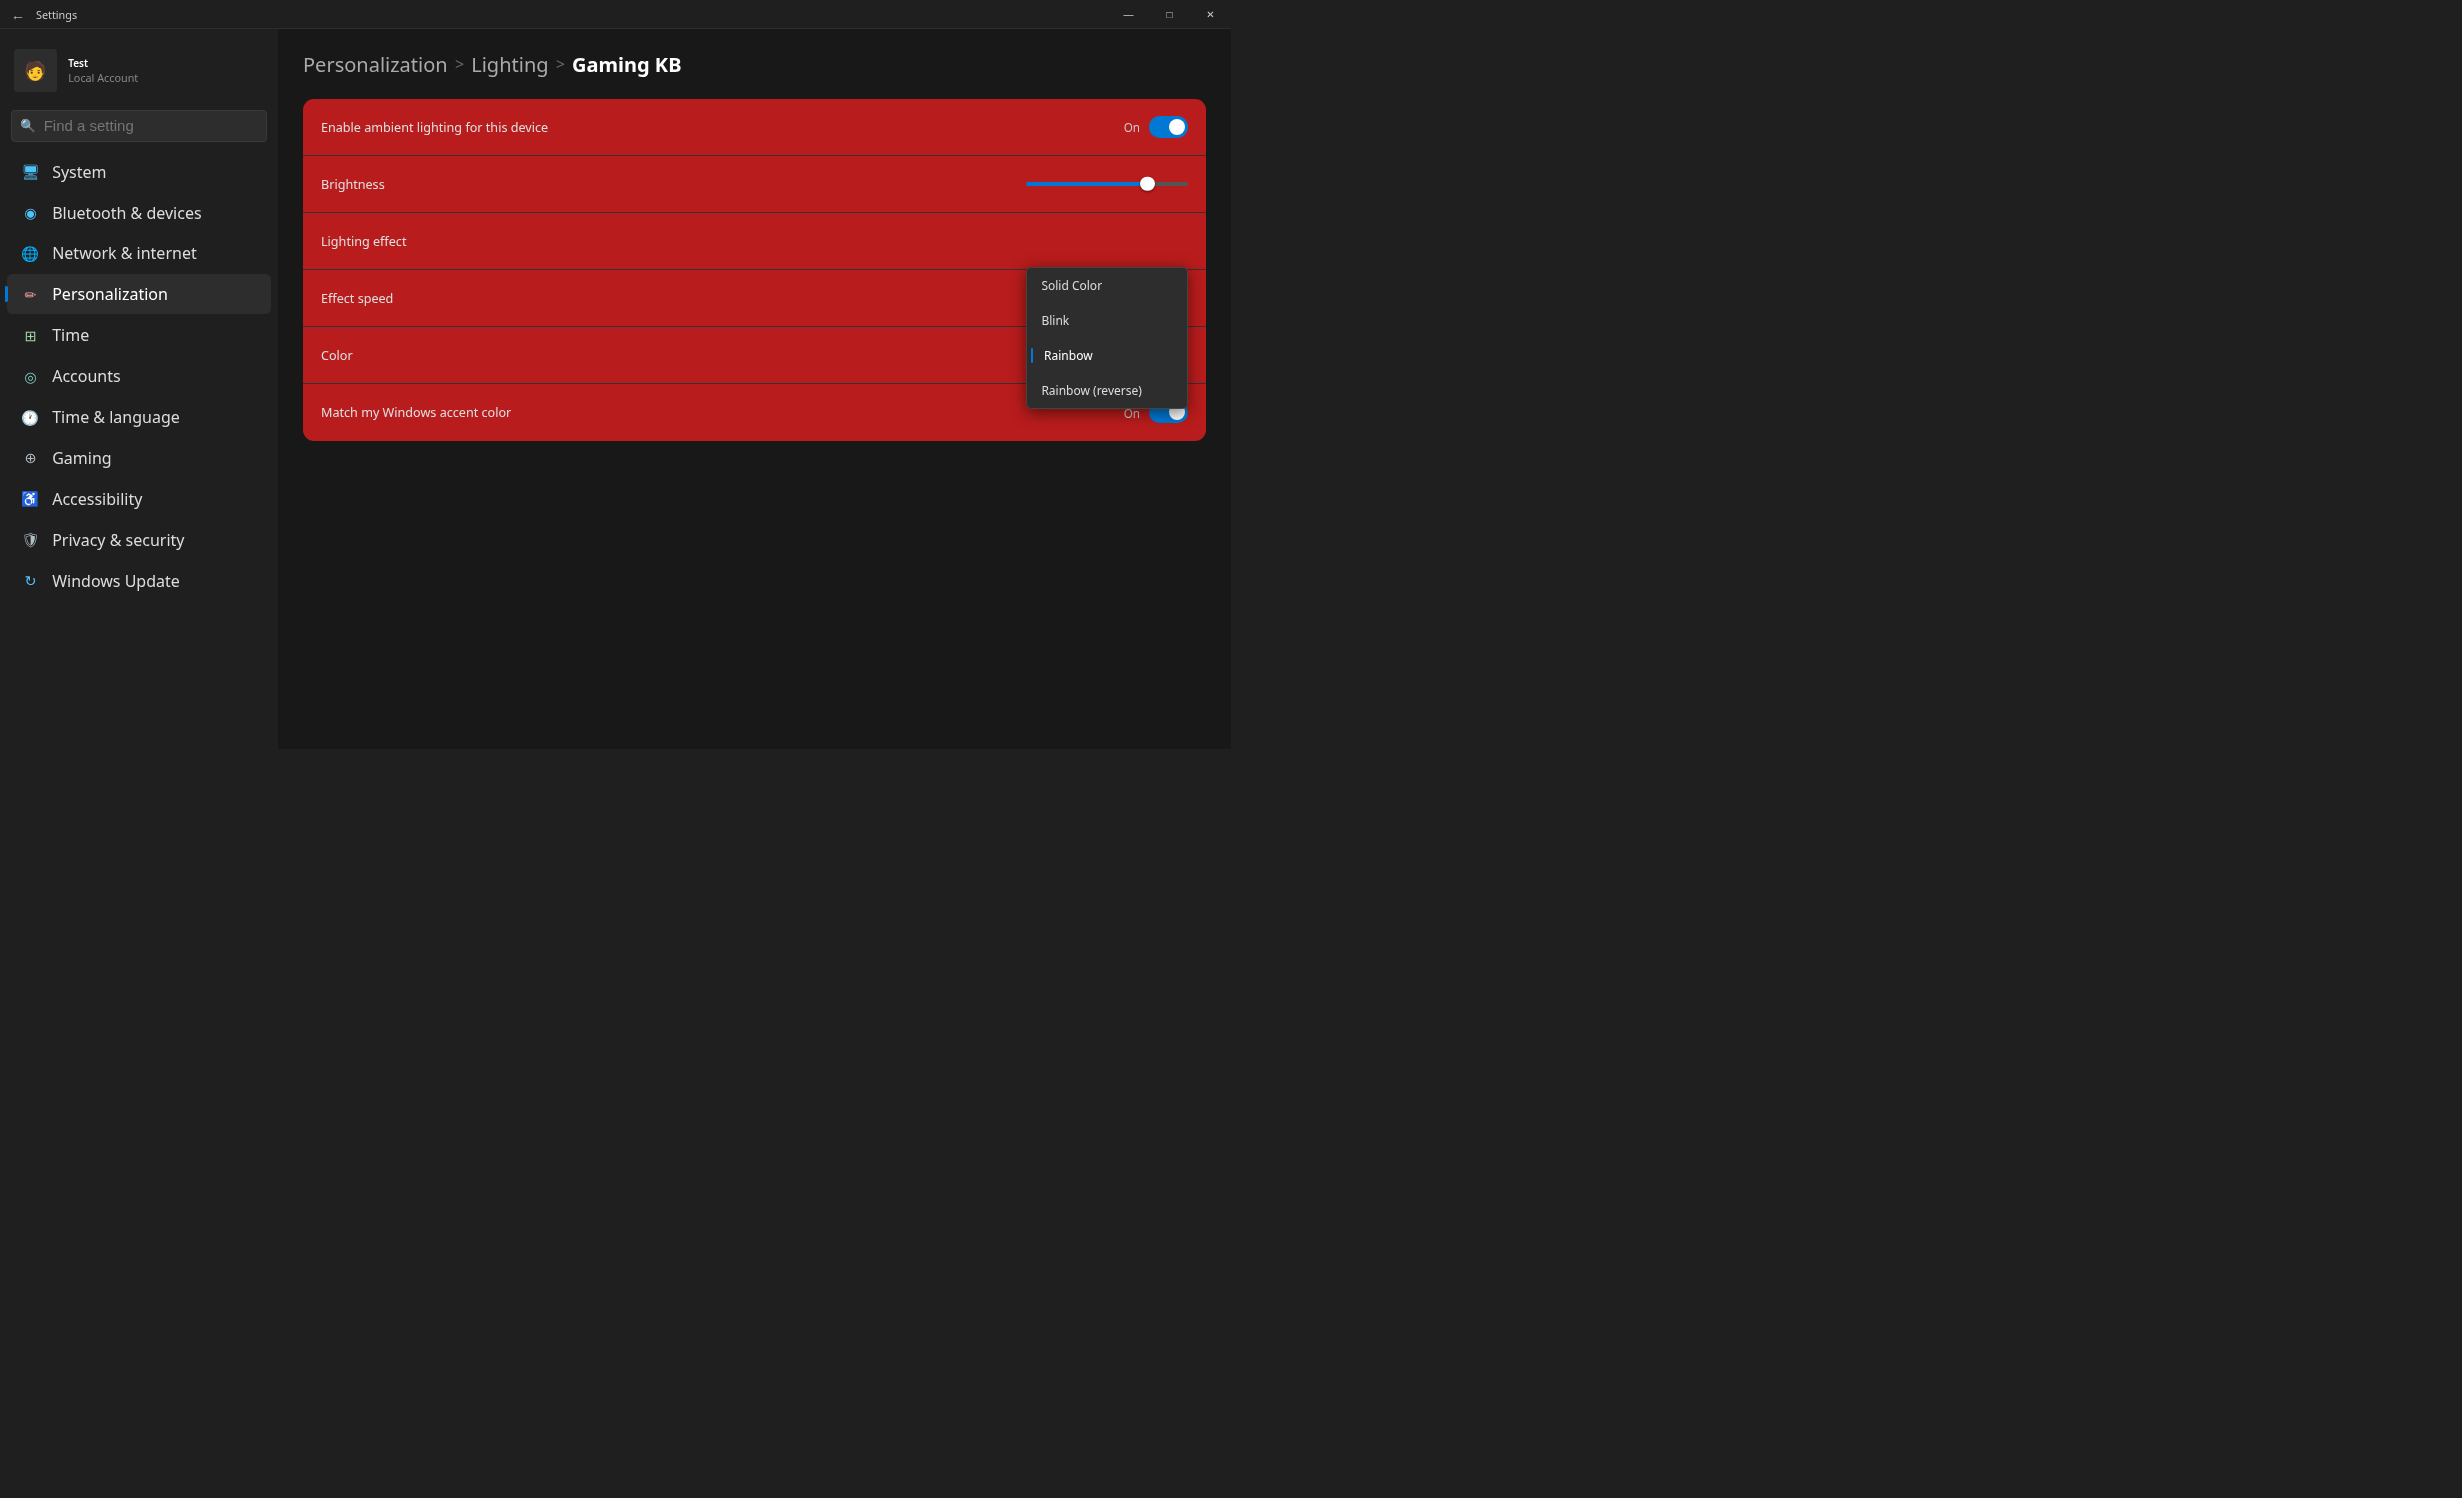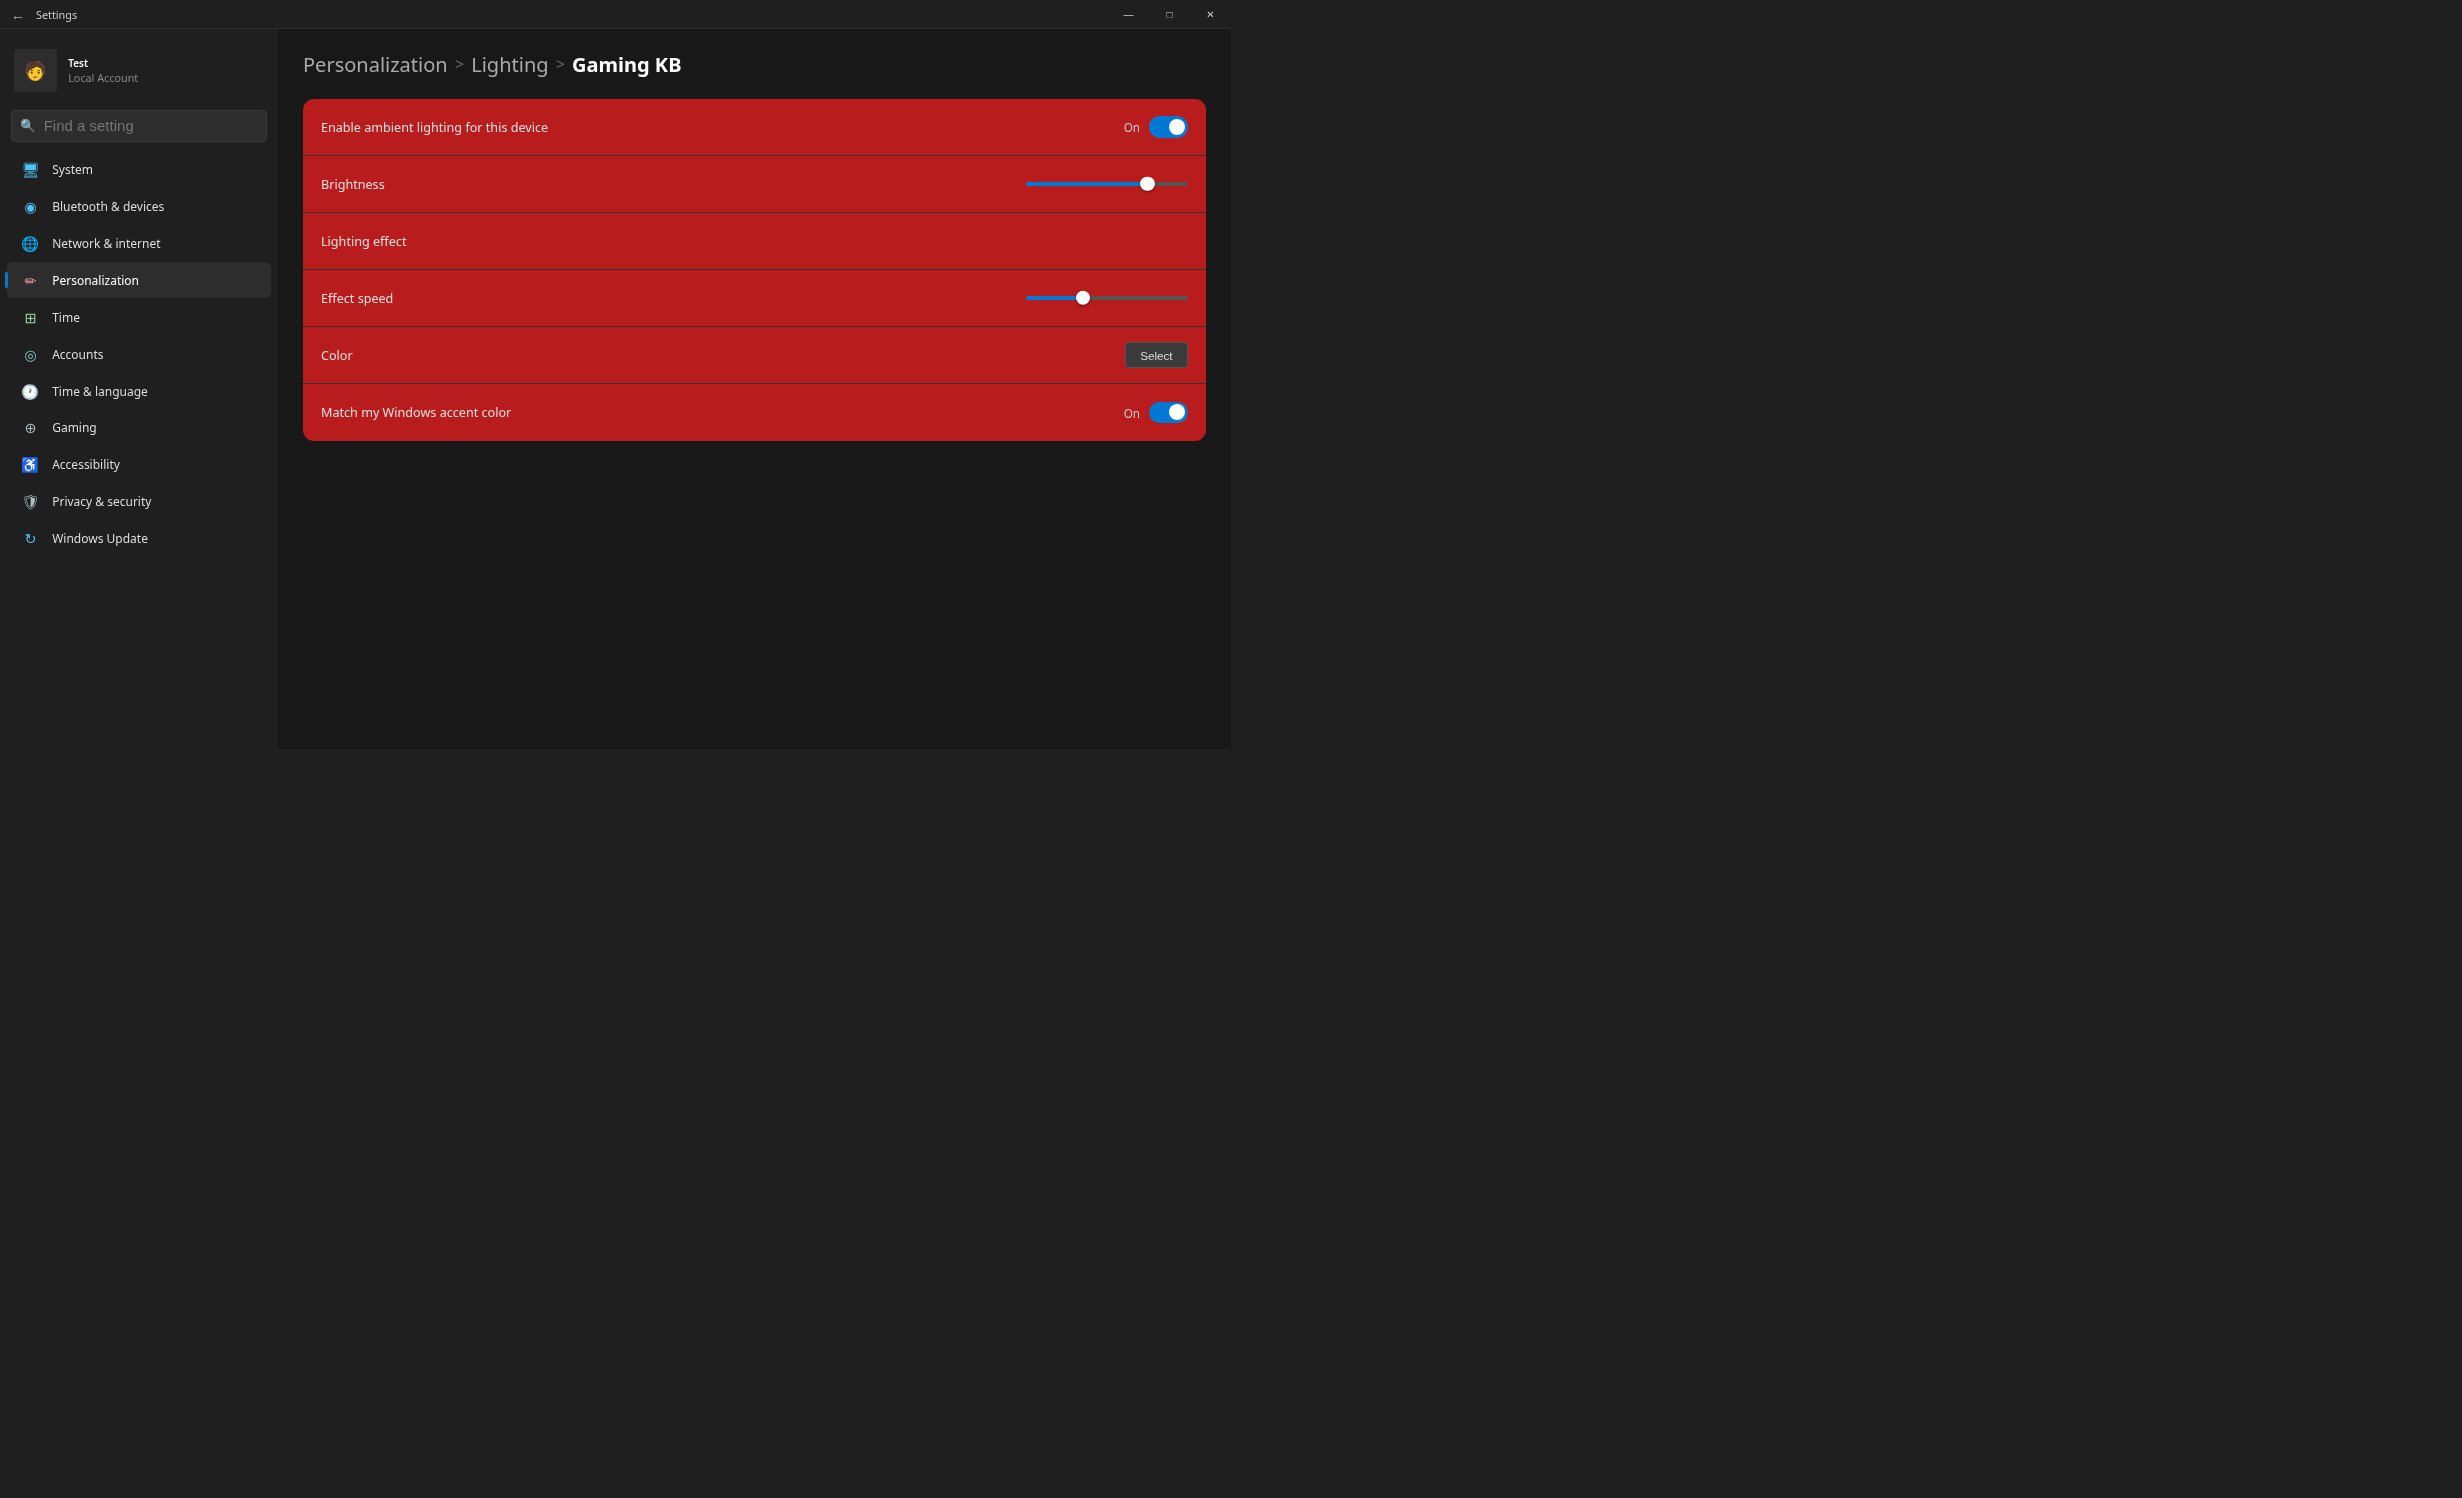--- a/index.html
+++ b/index.html
@@ -134,7 +134,7 @@
       justify-content: center;
       flex-shrink: 0;
     }
-    .nav-label { font-size: 12px; color: #ddd; }
+    .nav-label { font-size: 16px; color: #ddd; }
     .nav-item.active .nav-label { color: #fff; }
 
     

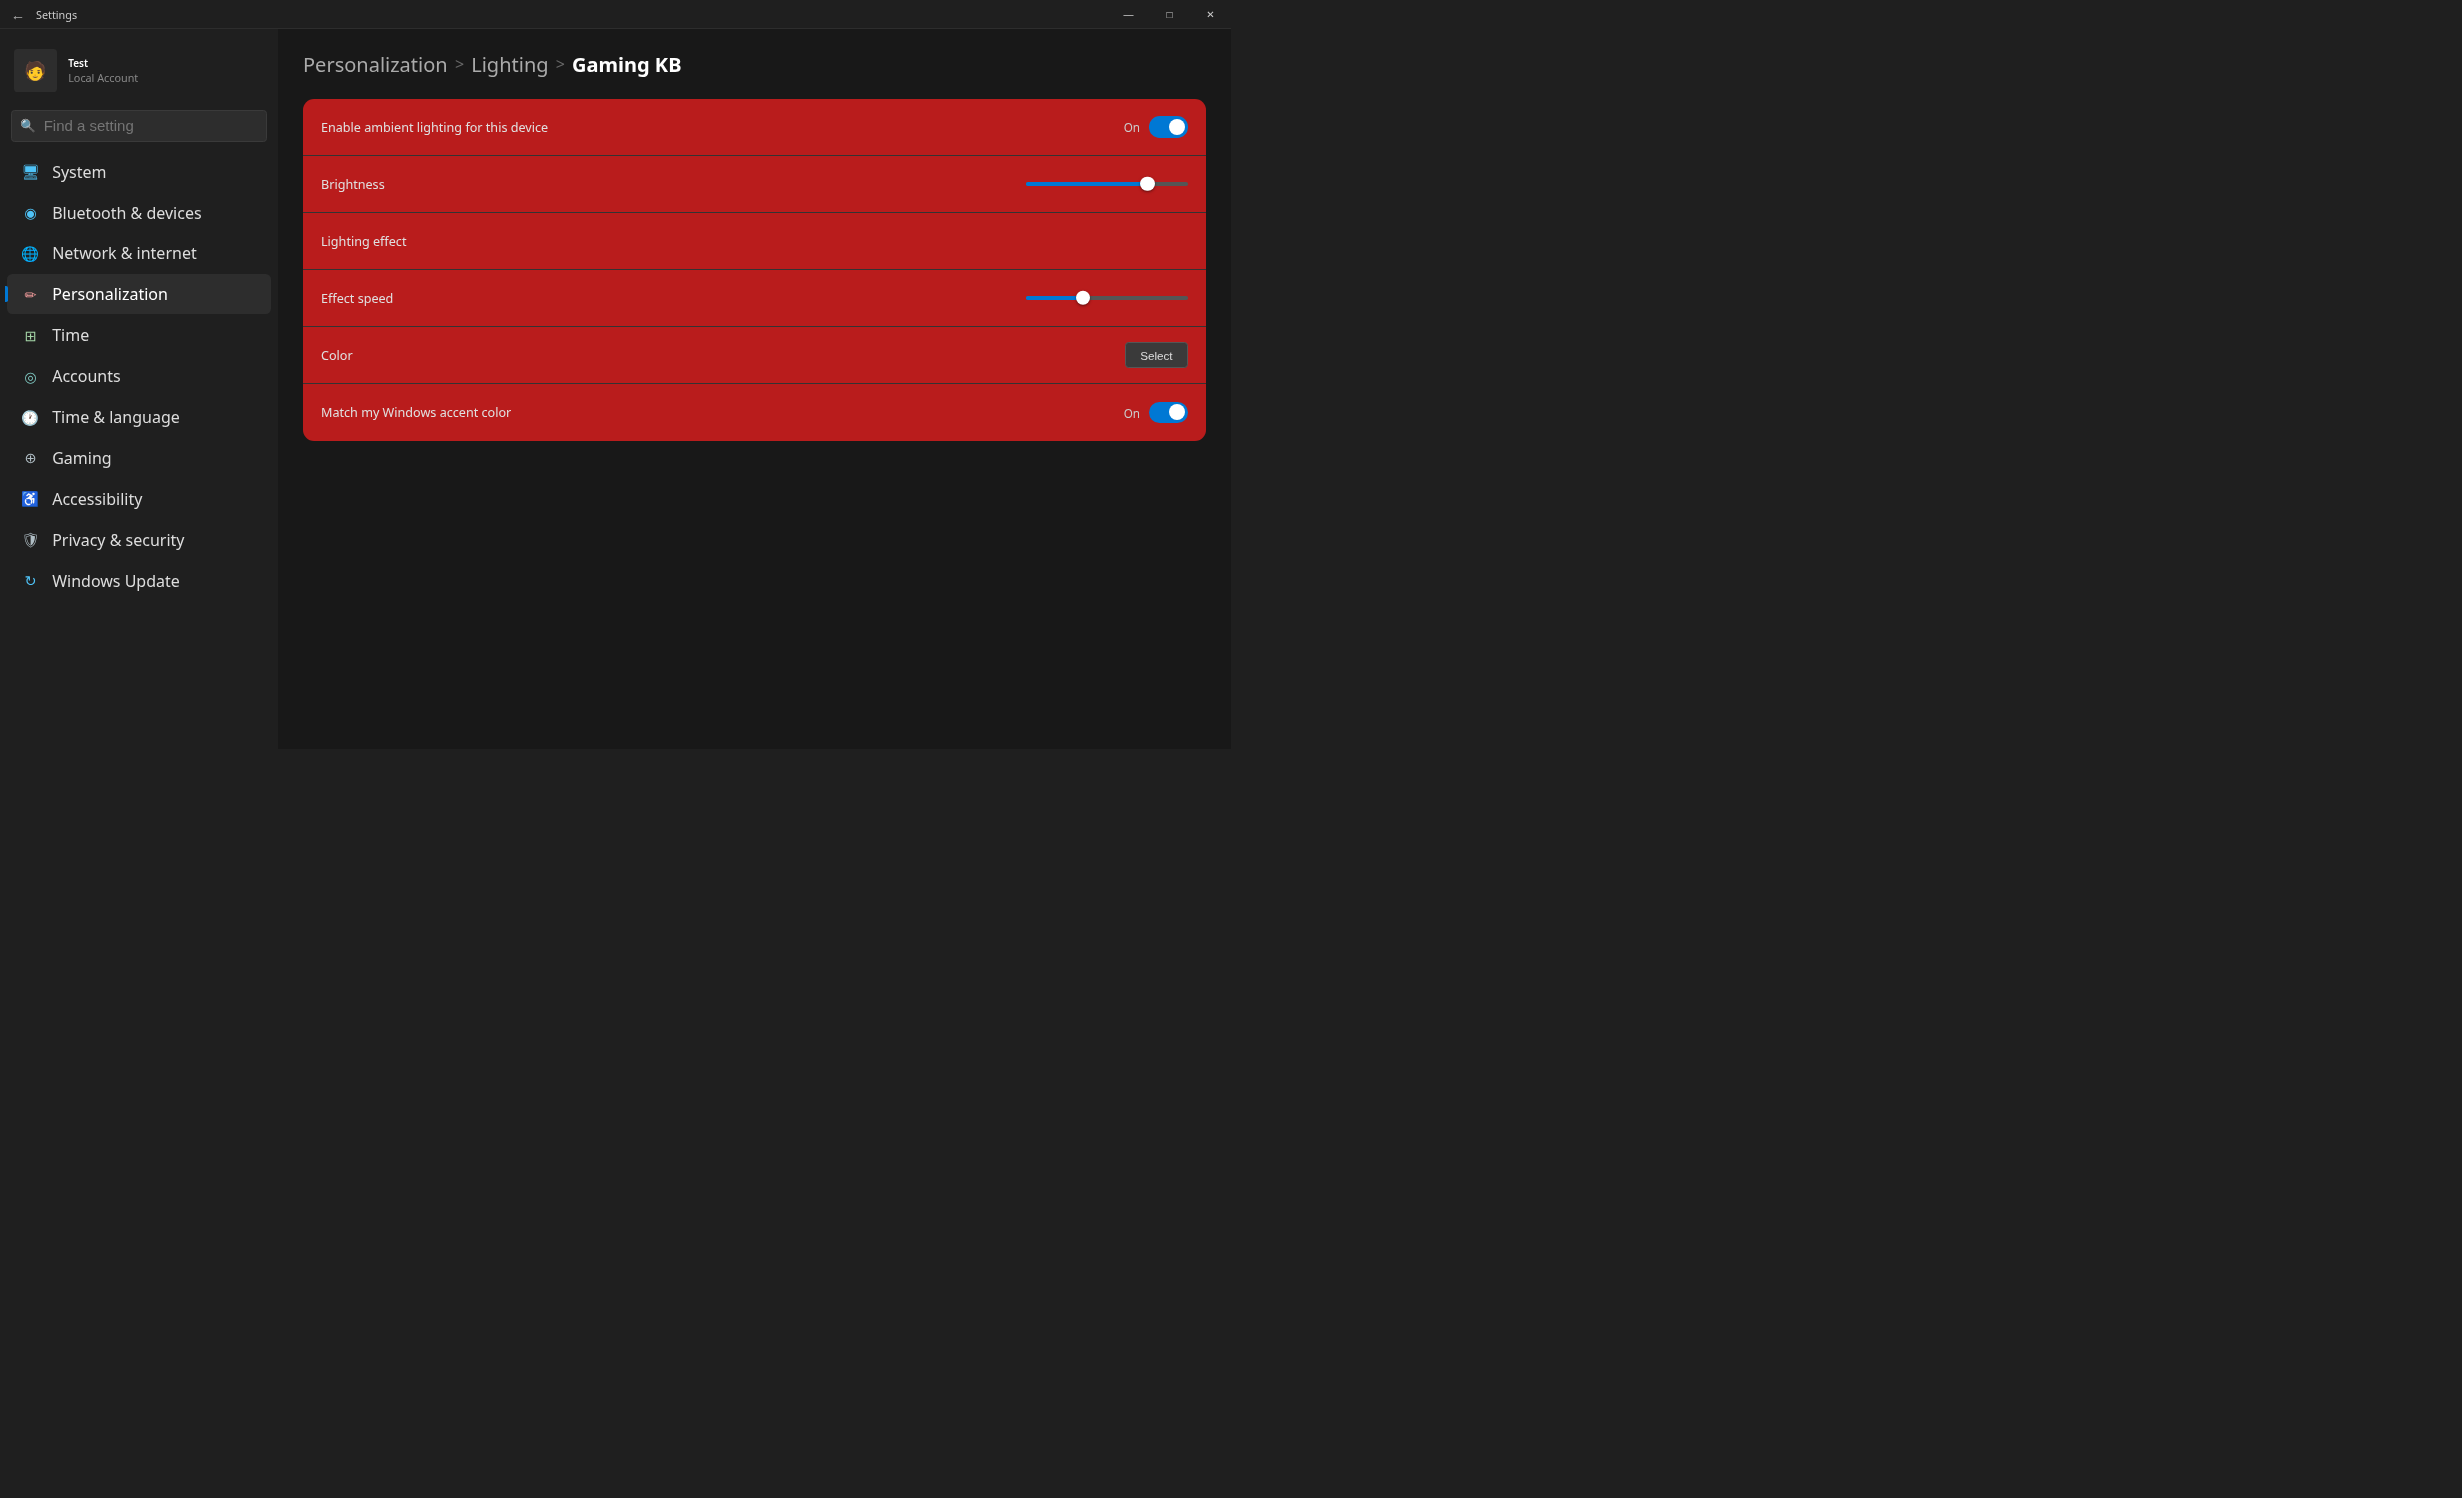--- a/index.html
+++ b/index.html
@@ -414,6 +414,12 @@
       <div class="settings-row lighting-effect-row" style="position:relative;text-align:right;">
         <span class="settings-row-label">Lighting effect</span>
 
+        <div class="dropdown-menu" id="dropdown-menu">
+            <div class="dropdown-item">Solid Color</div>
+            <div class="dropdown-item">Blink</div>
+            <div class="dropdown-item selected"><span class="selected-indicator"></span>Rainbow</div>
+            <div class="dropdown-item">Rainbow (reverse)</div>
+          </div>
       </div>
 
       <div class="settings-row">

